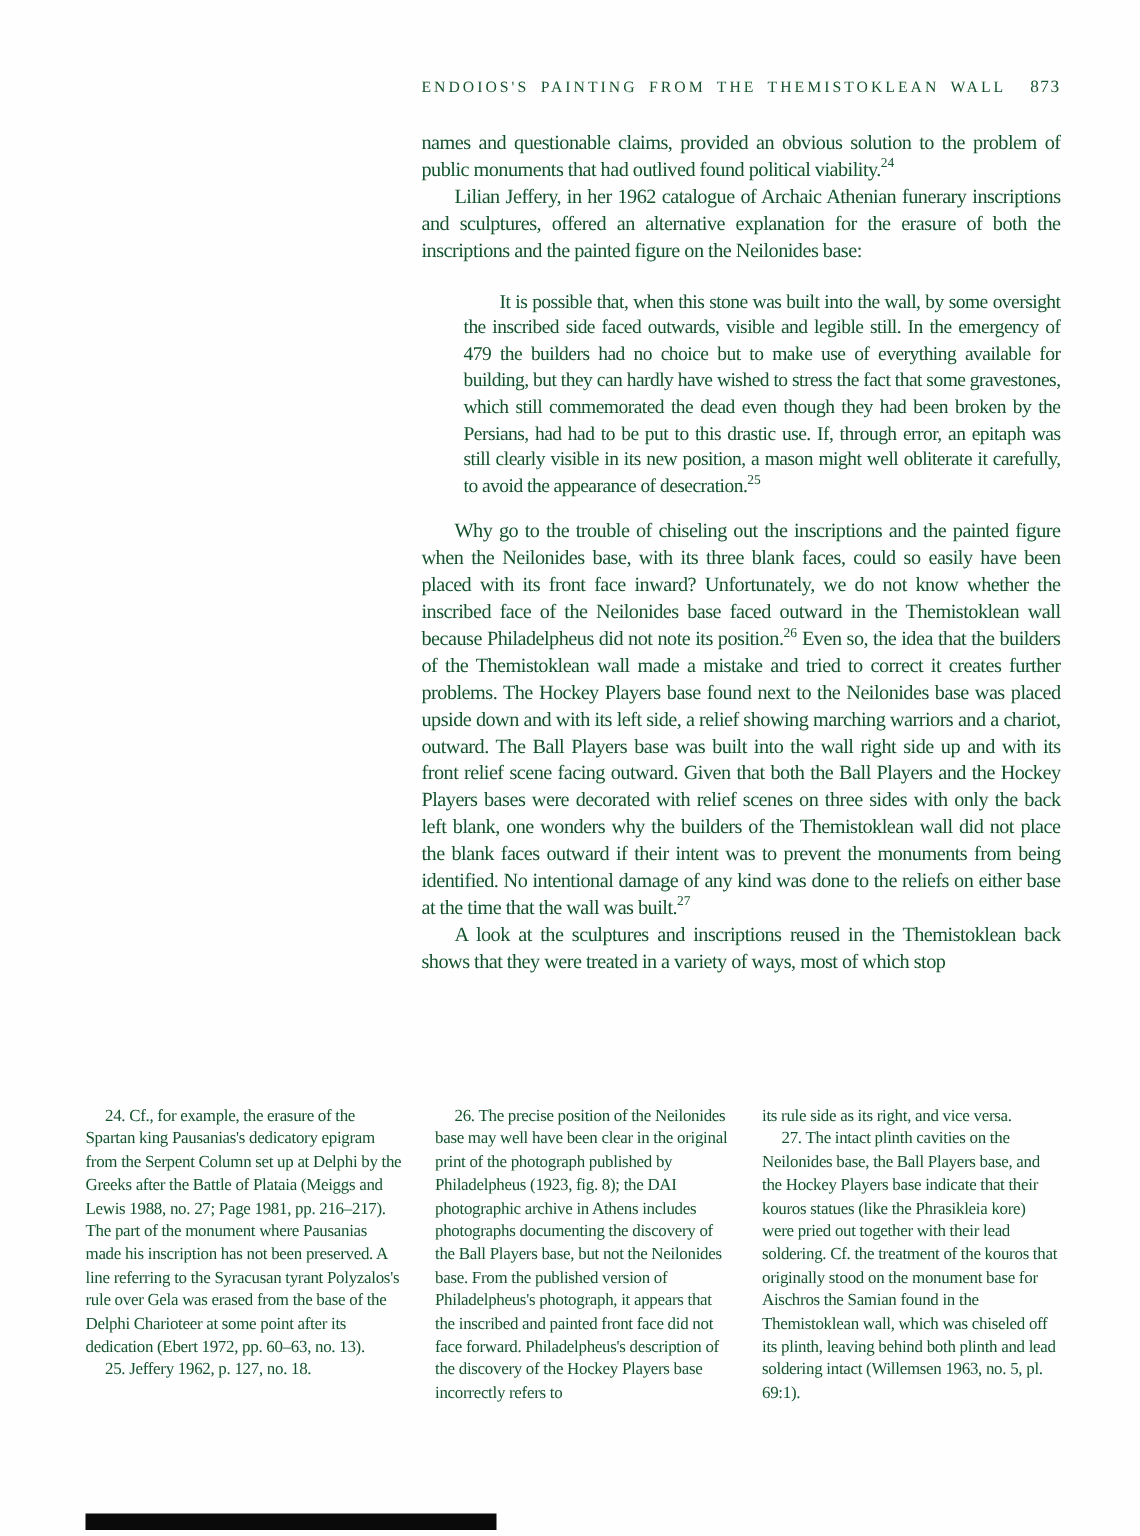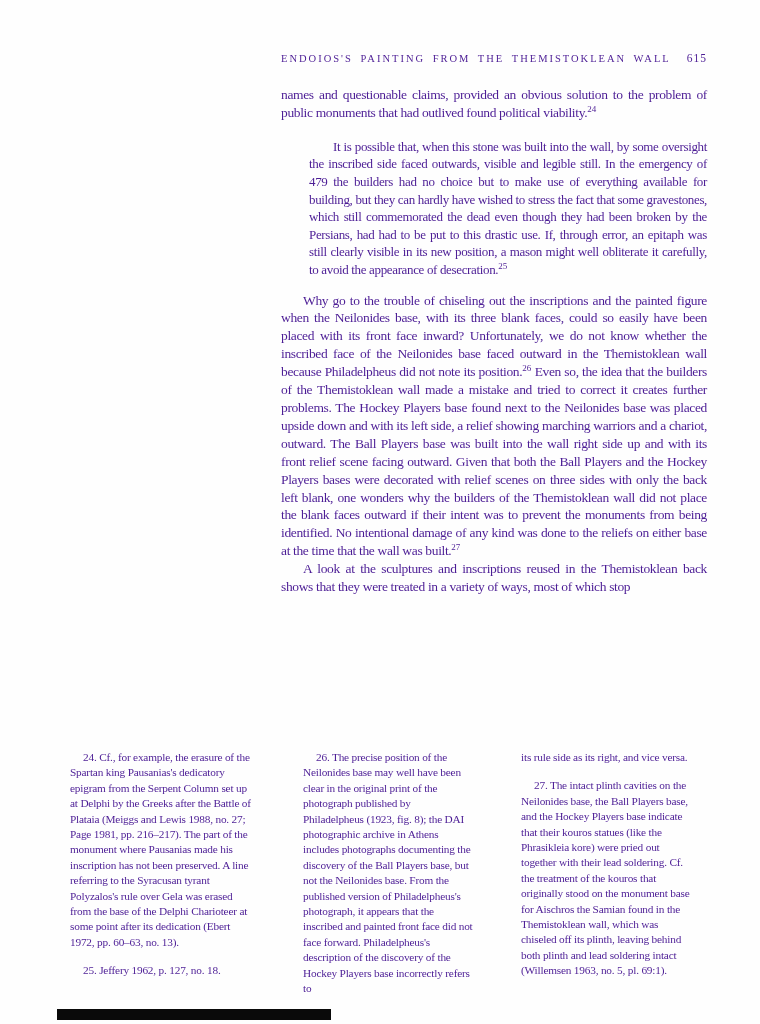--- a/index.html
+++ b/index.html
@@ -12,7 +12,7 @@
     width: 760px;
     height: 1024px;
     background: #fefefe;
-    color: #4c1d95;
+    color: #14532d;
     font-family: "Liberation Serif", serif;
     overflow: hidden;
   }

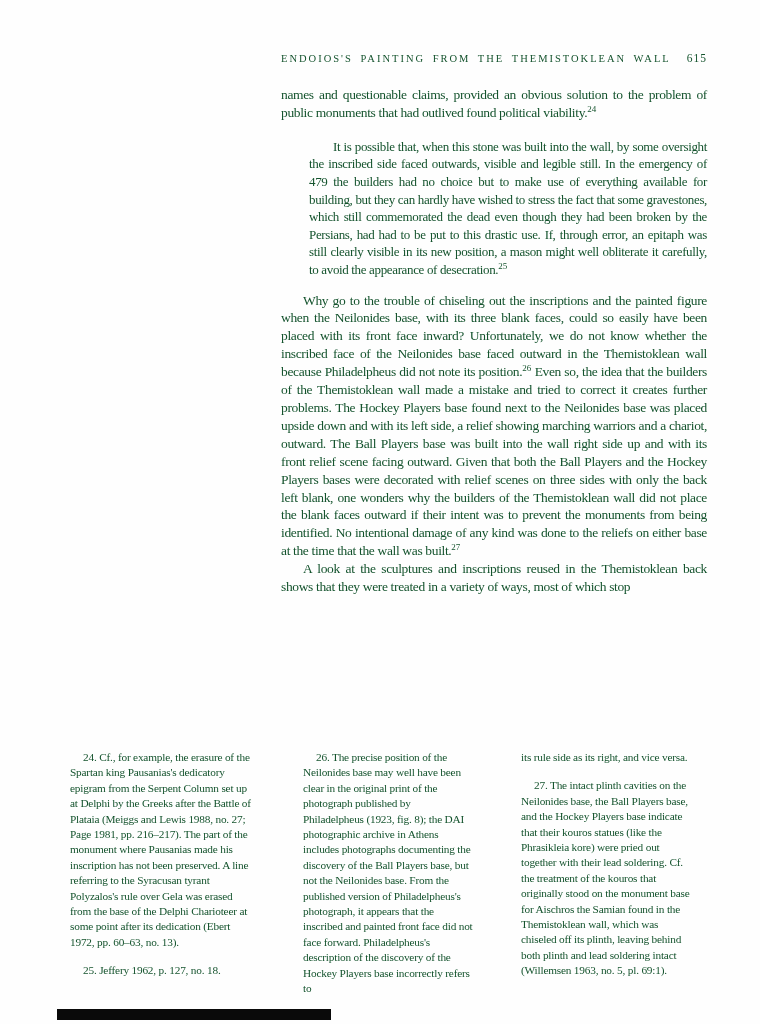--- a/index.html
+++ b/index.html
@@ -100,7 +100,7 @@
 
   <div class="running-header">
     <span class="running-title">ENDOIOS'S PAINTING FROM THE THEMISTOKLEAN WALL</span>
-    <span class="page-number">615</span>
+    <span class="page-number">873</span>
   </div>
 
   <main class="text-column">

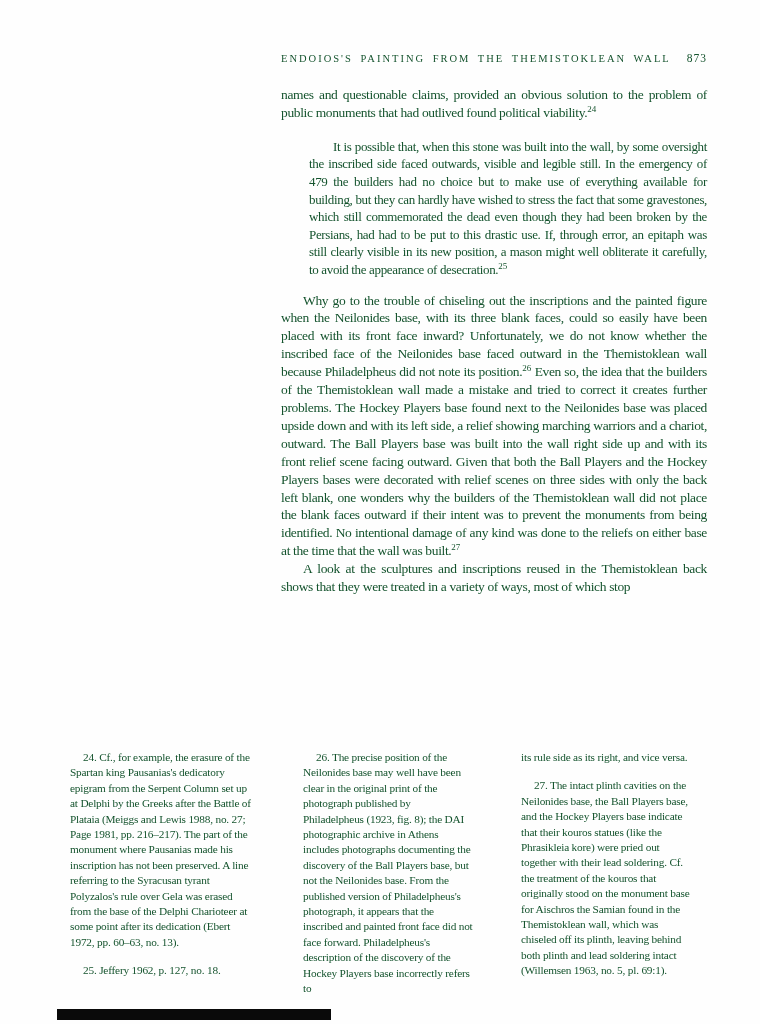--- a/index.html
+++ b/index.html
@@ -107,6 +107,7 @@
 
     <p class="para"><span>names and questionable claims, provided an obvious solution to the problem of public monuments that had outlived found political viability.</span><sup>24</sup></p>
 
+    <p class="para indent">Lilian Jeffery, in her 1962 catalogue of Archaic Athenian funerary inscriptions and sculptures, offered an alternative explanation for the erasure of both the inscriptions and the painted figure on the Neilonides base:</p>
 
     <blockquote class="quote"><span>It is possible that, when this stone was built into the wall, by some oversight the inscribed side faced outwards, visible and legible still. In the emergency of 479 the builders had no choice but to make use of everything available for building, but they can hardly have wished to stress the fact that some gravestones, which still commemorated the dead even though they had been broken by the Persians, had had to be put to this drastic use. If, through error, an epitaph was still clearly visible in its new position, a mason might well obliterate it carefully, to avoid the appearance of desecration.</span><sup>25</sup></blockquote>
 

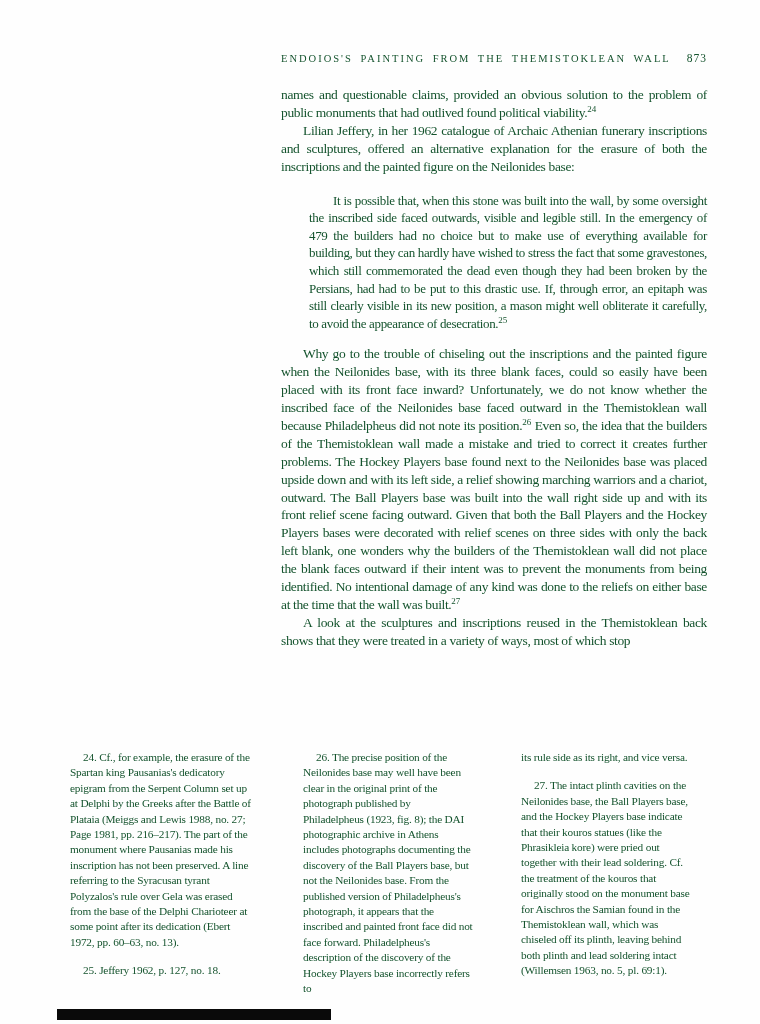--- a/index.html
+++ b/index.html
@@ -81,7 +81,7 @@
   .fn-col-1 { width: 212px; }
   .fn-col-2 { width: 197px; margin-left: 21px; font-family: Liberation Serif, serif; }
   .fn-col-3 { width: 199px; margin-left: 21px; }
-  .fn-p { margin: 13px; }
+  .fn-p { margin: 0; }
   .fn-p.fn-indent { text-indent: 13px; }
   
   .scan-bar {

